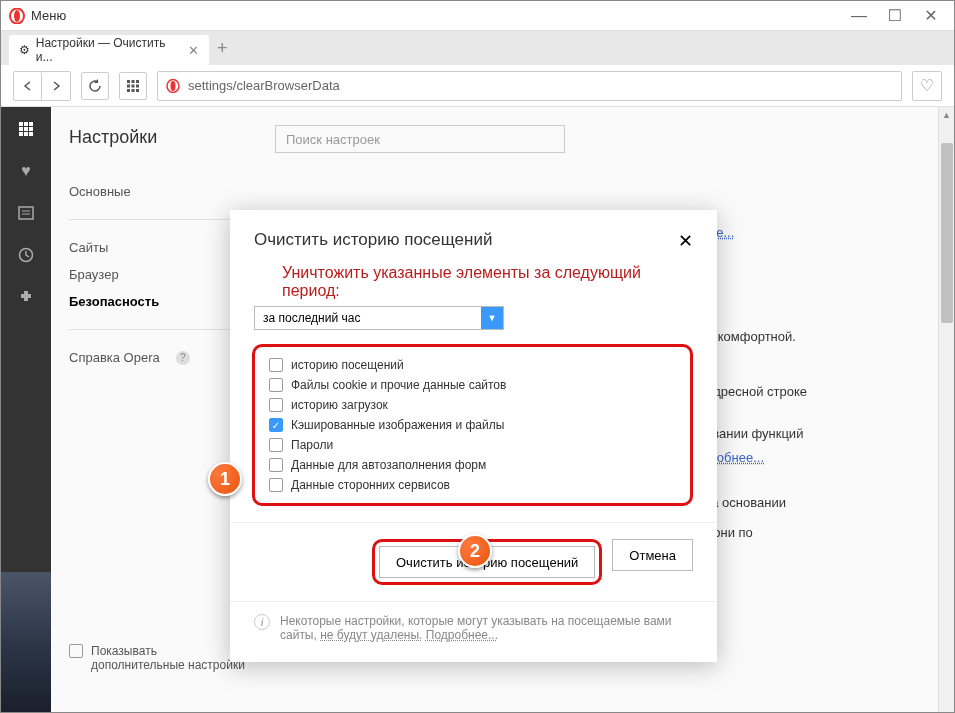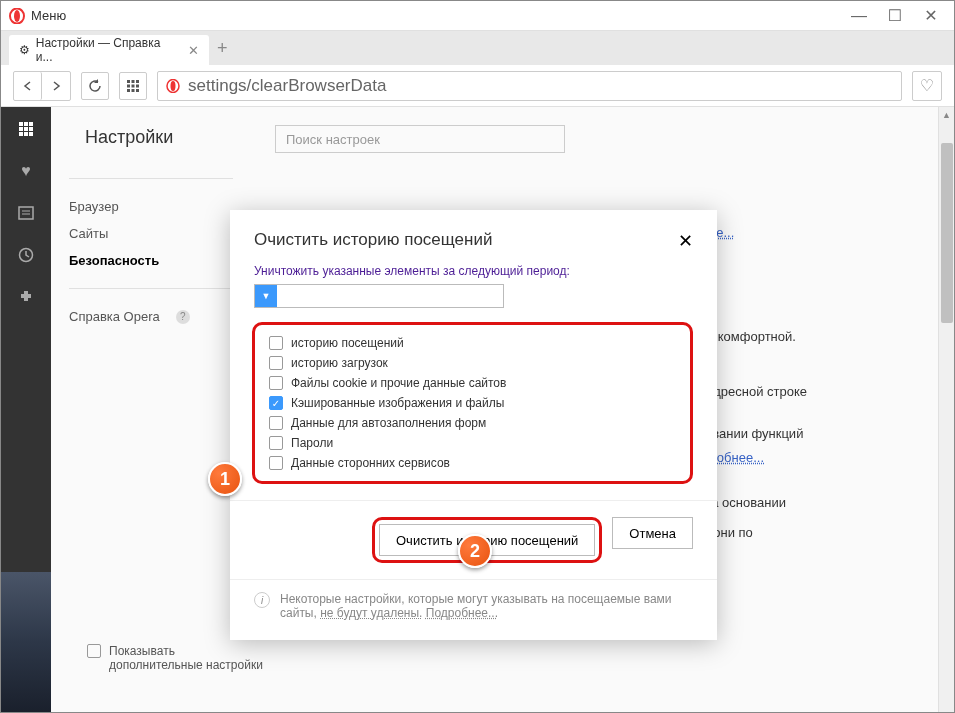--- a/index.html
+++ b/index.html
@@ -103,7 +103,7 @@
 <div class="tab-bar">
   <div class="tab">
     <span class="tab-gear">⚙</span>
-    <span>Настройки — Справка и...</span>
+    <span>Настройки — Очистить и...</span>
     <span class="tab-close">✕</span>
   </div>
   <span class="new-tab">+</span>

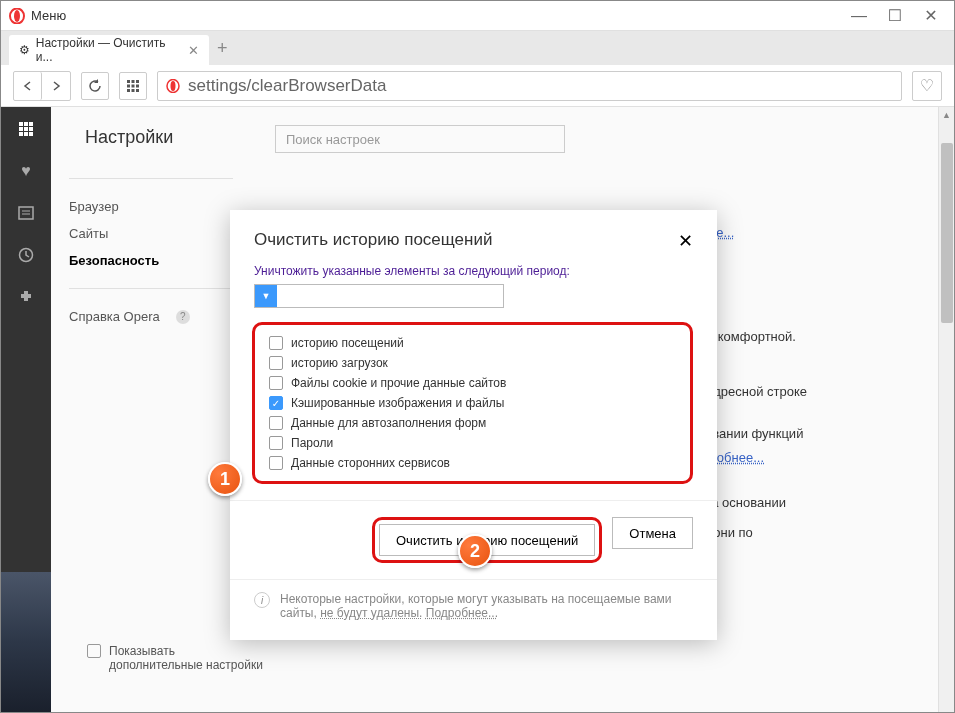--- a/index.html
+++ b/index.html
@@ -26,7 +26,7 @@
 .nav-arrows { display: flex; border: 1px solid #ccc; border-radius: 2px; }
 .nav-arrows .nav-btn { border: none; border-right: 1px solid #ccc; }
 .nav-arrows .nav-btn:last-child { border-right: none; }
-.address-bar { flex: 1; height: 30px; border: 1px solid #ccc; border-radius: 2px; display: flex; align-items: center; padding: 0 8px; gap: 8px; font-size: 17px; color: #666; }
+.address-bar { flex: 1; height: 30px; border: 1px solid #ccc; border-radius: 2px; display: flex; align-items: center; padding: 0 8px; gap: 8px; font-size: 13px; color: #666; }
 .heart-btn { width: 30px; height: 30px; border: 1px solid #ccc; border-radius: 2px; display: flex; align-items: center; justify-content: center; color: #888; }
 
 

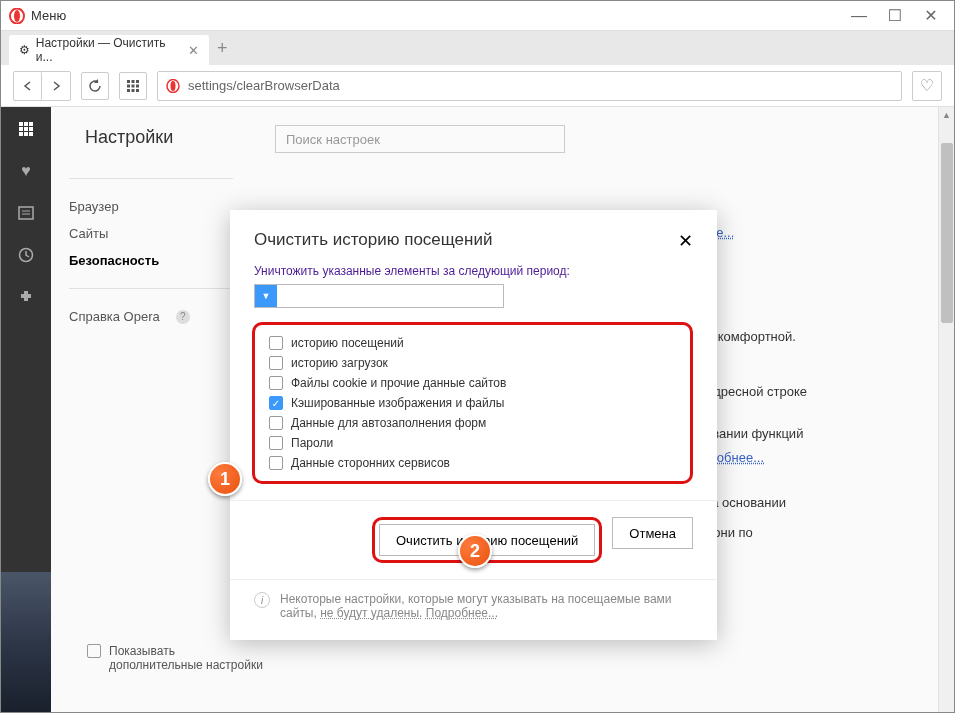--- a/index.html
+++ b/index.html
@@ -38,7 +38,7 @@
 
 .settings-pane { flex: 1; display: flex; background: #fafafa; position: relative; }
 .settings-sidebar { width: 200px; padding: 20px 18px; }
-.settings-title { font-size: 18px; font-weight: 400; color: #333; margin-bottom: 30px; margin-left: 16px; }
+.settings-title { font-size: 18px; font-weight: 400; color: #333; margin-bottom: 30px; }
 .side-item { font-size: 13px; color: #555; padding: 6px 0; cursor: pointer; }
 .side-item.active { color: #000; font-weight: 600; }
 .side-divider { border-top: 1px solid #e0e0e0; margin: 14px 0; }

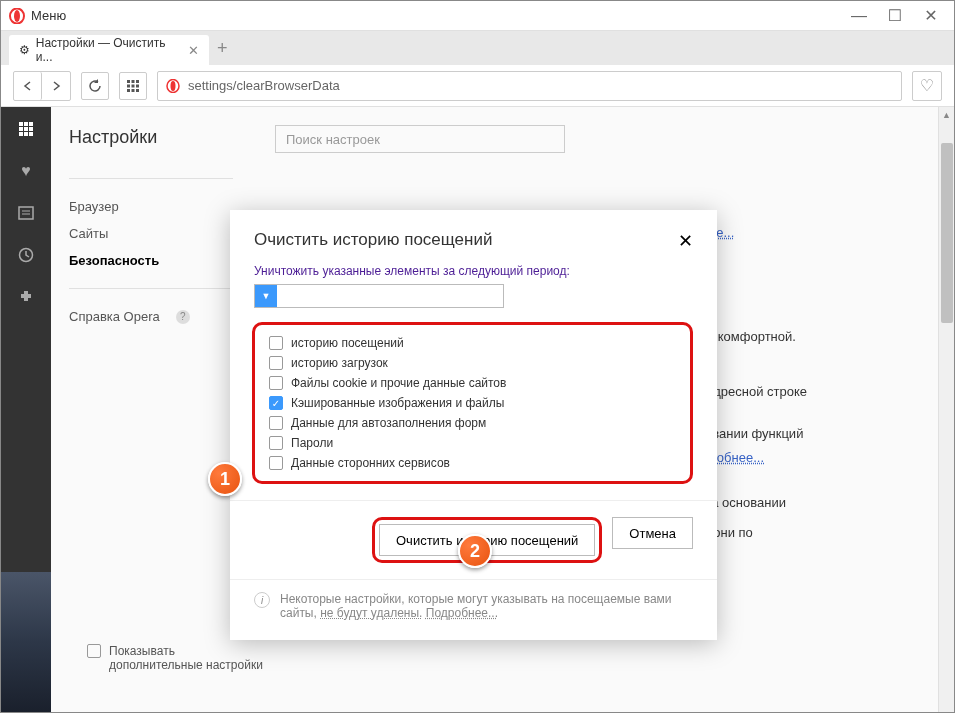--- a/index.html
+++ b/index.html
@@ -191,6 +191,7 @@
   <div class="settings-pane">
     <div class="settings-sidebar">
       <div class="settings-title">Настройки</div>
+      <div class="side-item">Основные</div>
       <div class="side-divider"></div>
       <div class="side-item">Браузер</div>
       <div class="side-item">Сайты</div>

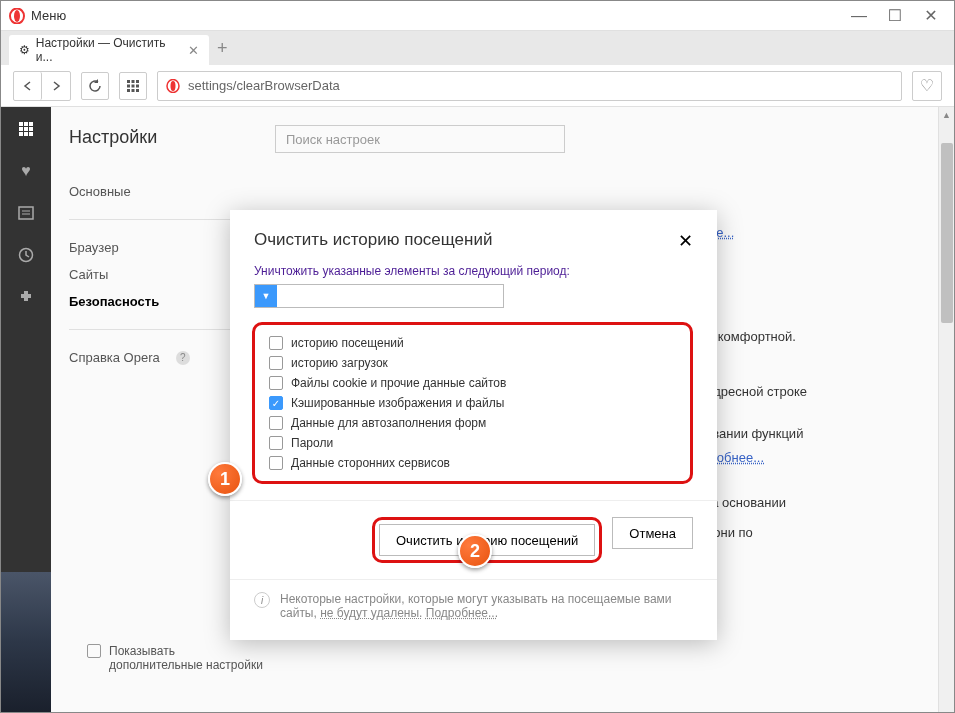--- a/index.html
+++ b/index.html
@@ -193,8 +193,8 @@
       <div class="settings-title">Настройки</div>
       <div class="side-item">Основные</div>
       <div class="side-divider"></div>
+      <div class="side-item">Сайты</div>
       <div class="side-item">Браузер</div>
-      <div class="side-item">Сайты</div>
       <div class="side-item active">Безопасность</div>
       <div class="side-divider"></div>
       <div class="side-item side-help">

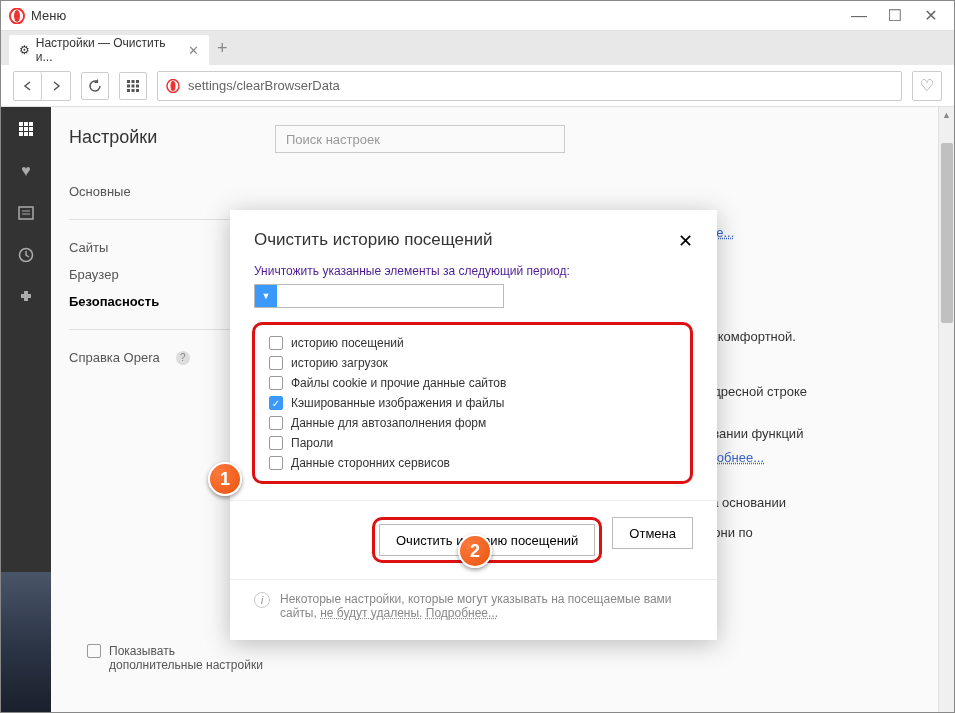--- a/index.html
+++ b/index.html
@@ -61,7 +61,7 @@
 .modal-title { font-size: 17px; color: #333; }
 .modal-close { font-size: 18px; cursor: pointer; }
 .modal-body { padding: 0 24px 16px; }
-.modal-label { font-size: 12px; color: #4c1d95; margin-bottom: 6px; }
+.modal-label { font-size: 16px; color: #b91c1c; margin-bottom: 6px; margin-left: 28px; }
 .time-select { display: flex; width: 250px; height: 24px; border: 1px solid #bbb; margin-bottom: 14px; }
 .time-select-text { flex: 1; padding: 0 8px; display: flex; align-items: center; font-size: 12px; }
 .time-select-arrow { width: 22px; background: #3b99fc; color: #fff; display: flex; align-items: center; justify-content: center; font-size: 9px; }

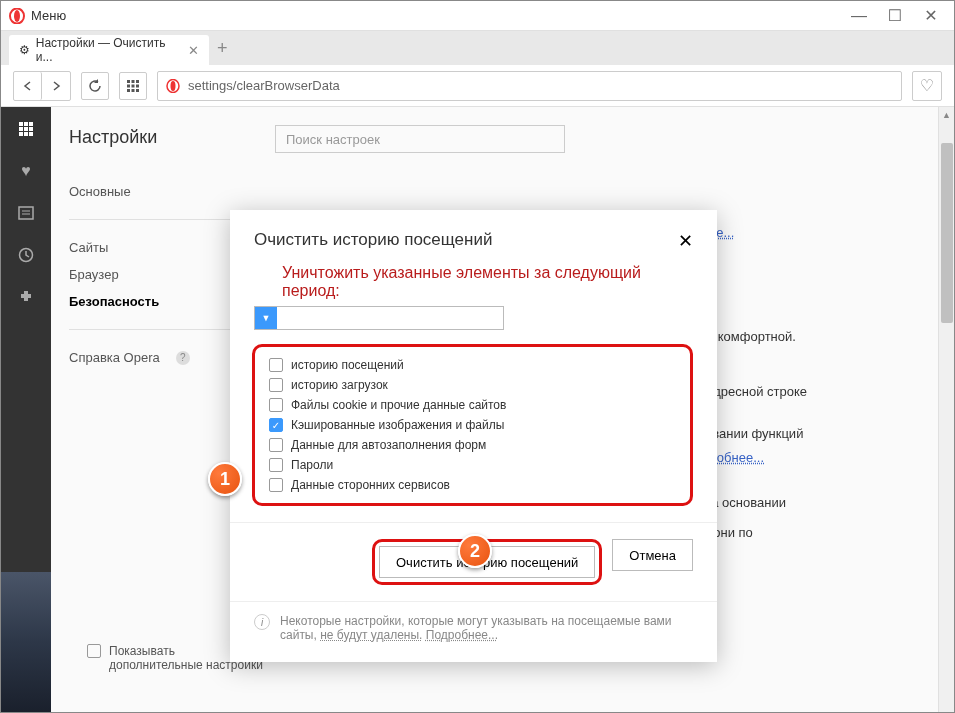--- a/index.html
+++ b/index.html
@@ -243,6 +243,7 @@
   <div class="modal-body">
     <div class="modal-label">Уничтожить указанные элементы за следующий период:</div>
     <div class="time-select">
+      <div class="time-select-text">за последний час</div>
       <div class="time-select-arrow">▼</div>
     </div>
     <div class="checkbox-group">

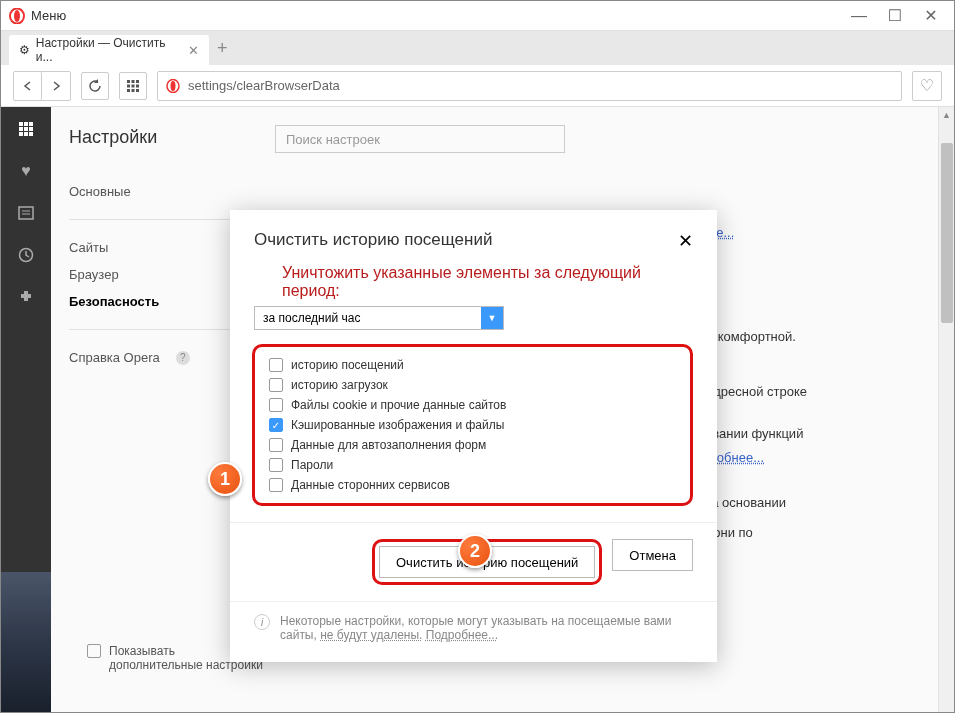--- a/index.html
+++ b/index.html
@@ -253,11 +253,11 @@
         </div>
       <div class="check-row">
           <span class="check-box"></span>
+          <span>Файлы cookie и прочие данные сайтов</span>
+        </div>
+      <div class="check-row">
+          <span class="check-box"></span>
           <span>историю загрузок</span>
-        </div>
-      <div class="check-row">
-          <span class="check-box"></span>
-          <span>Файлы cookie и прочие данные сайтов</span>
         </div>
       <div class="check-row">
           <span class="check-box checked">✓</span>

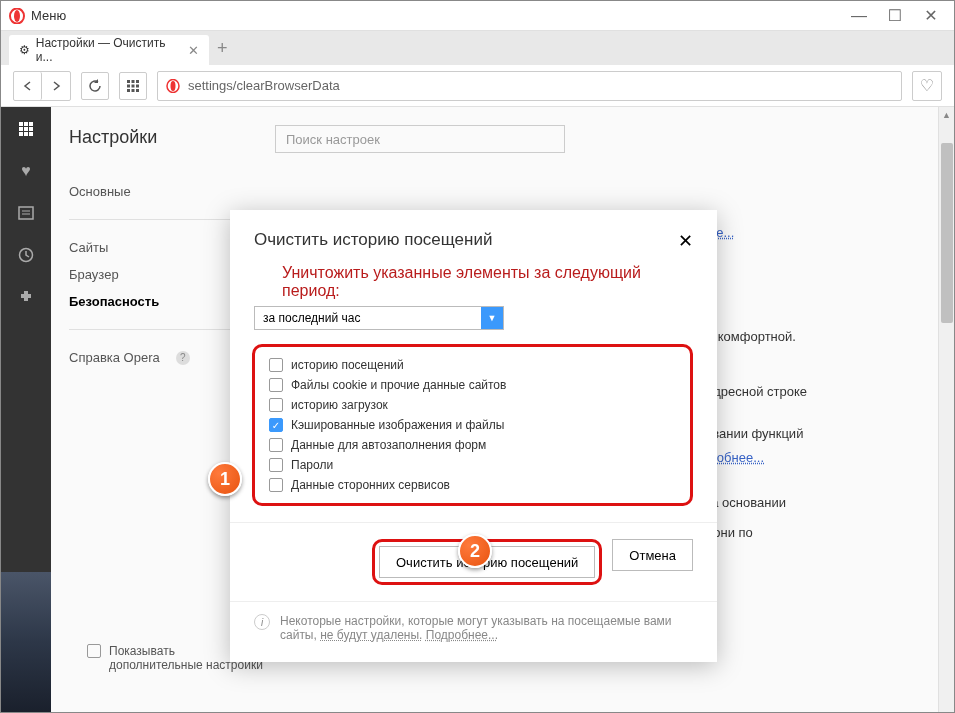--- a/index.html
+++ b/index.html
@@ -265,11 +265,11 @@
         </div>
       <div class="check-row">
           <span class="check-box"></span>
+          <span>Пароли</span>
+        </div>
+      <div class="check-row">
+          <span class="check-box"></span>
           <span>Данные для автозаполнения форм</span>
-        </div>
-      <div class="check-row">
-          <span class="check-box"></span>
-          <span>Пароли</span>
         </div>
       <div class="check-row">
           <span class="check-box"></span>

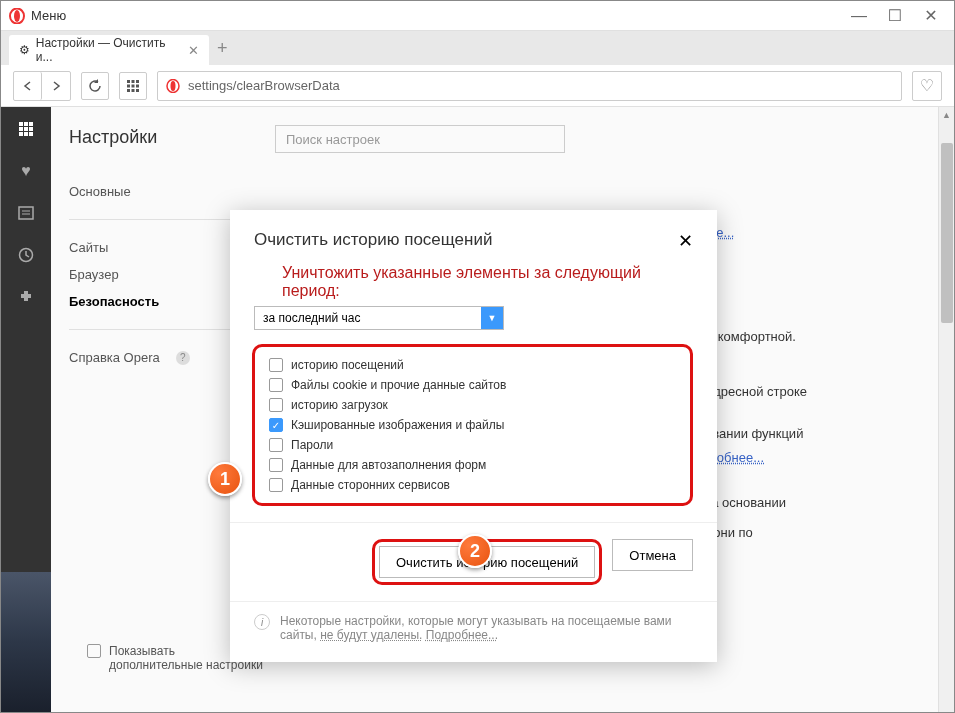--- a/index.html
+++ b/index.html
@@ -228,7 +228,7 @@
       </div>
     </div>
 
-    <div class="bottom-check" style="left:36px; bottom:40px;">
+    <div class="bottom-check" style="left:18px; bottom:40px;">
       <span class="check-box"></span>
       <span style="max-width:160px;">Показывать дополнительные настройки</span>
     </div>

